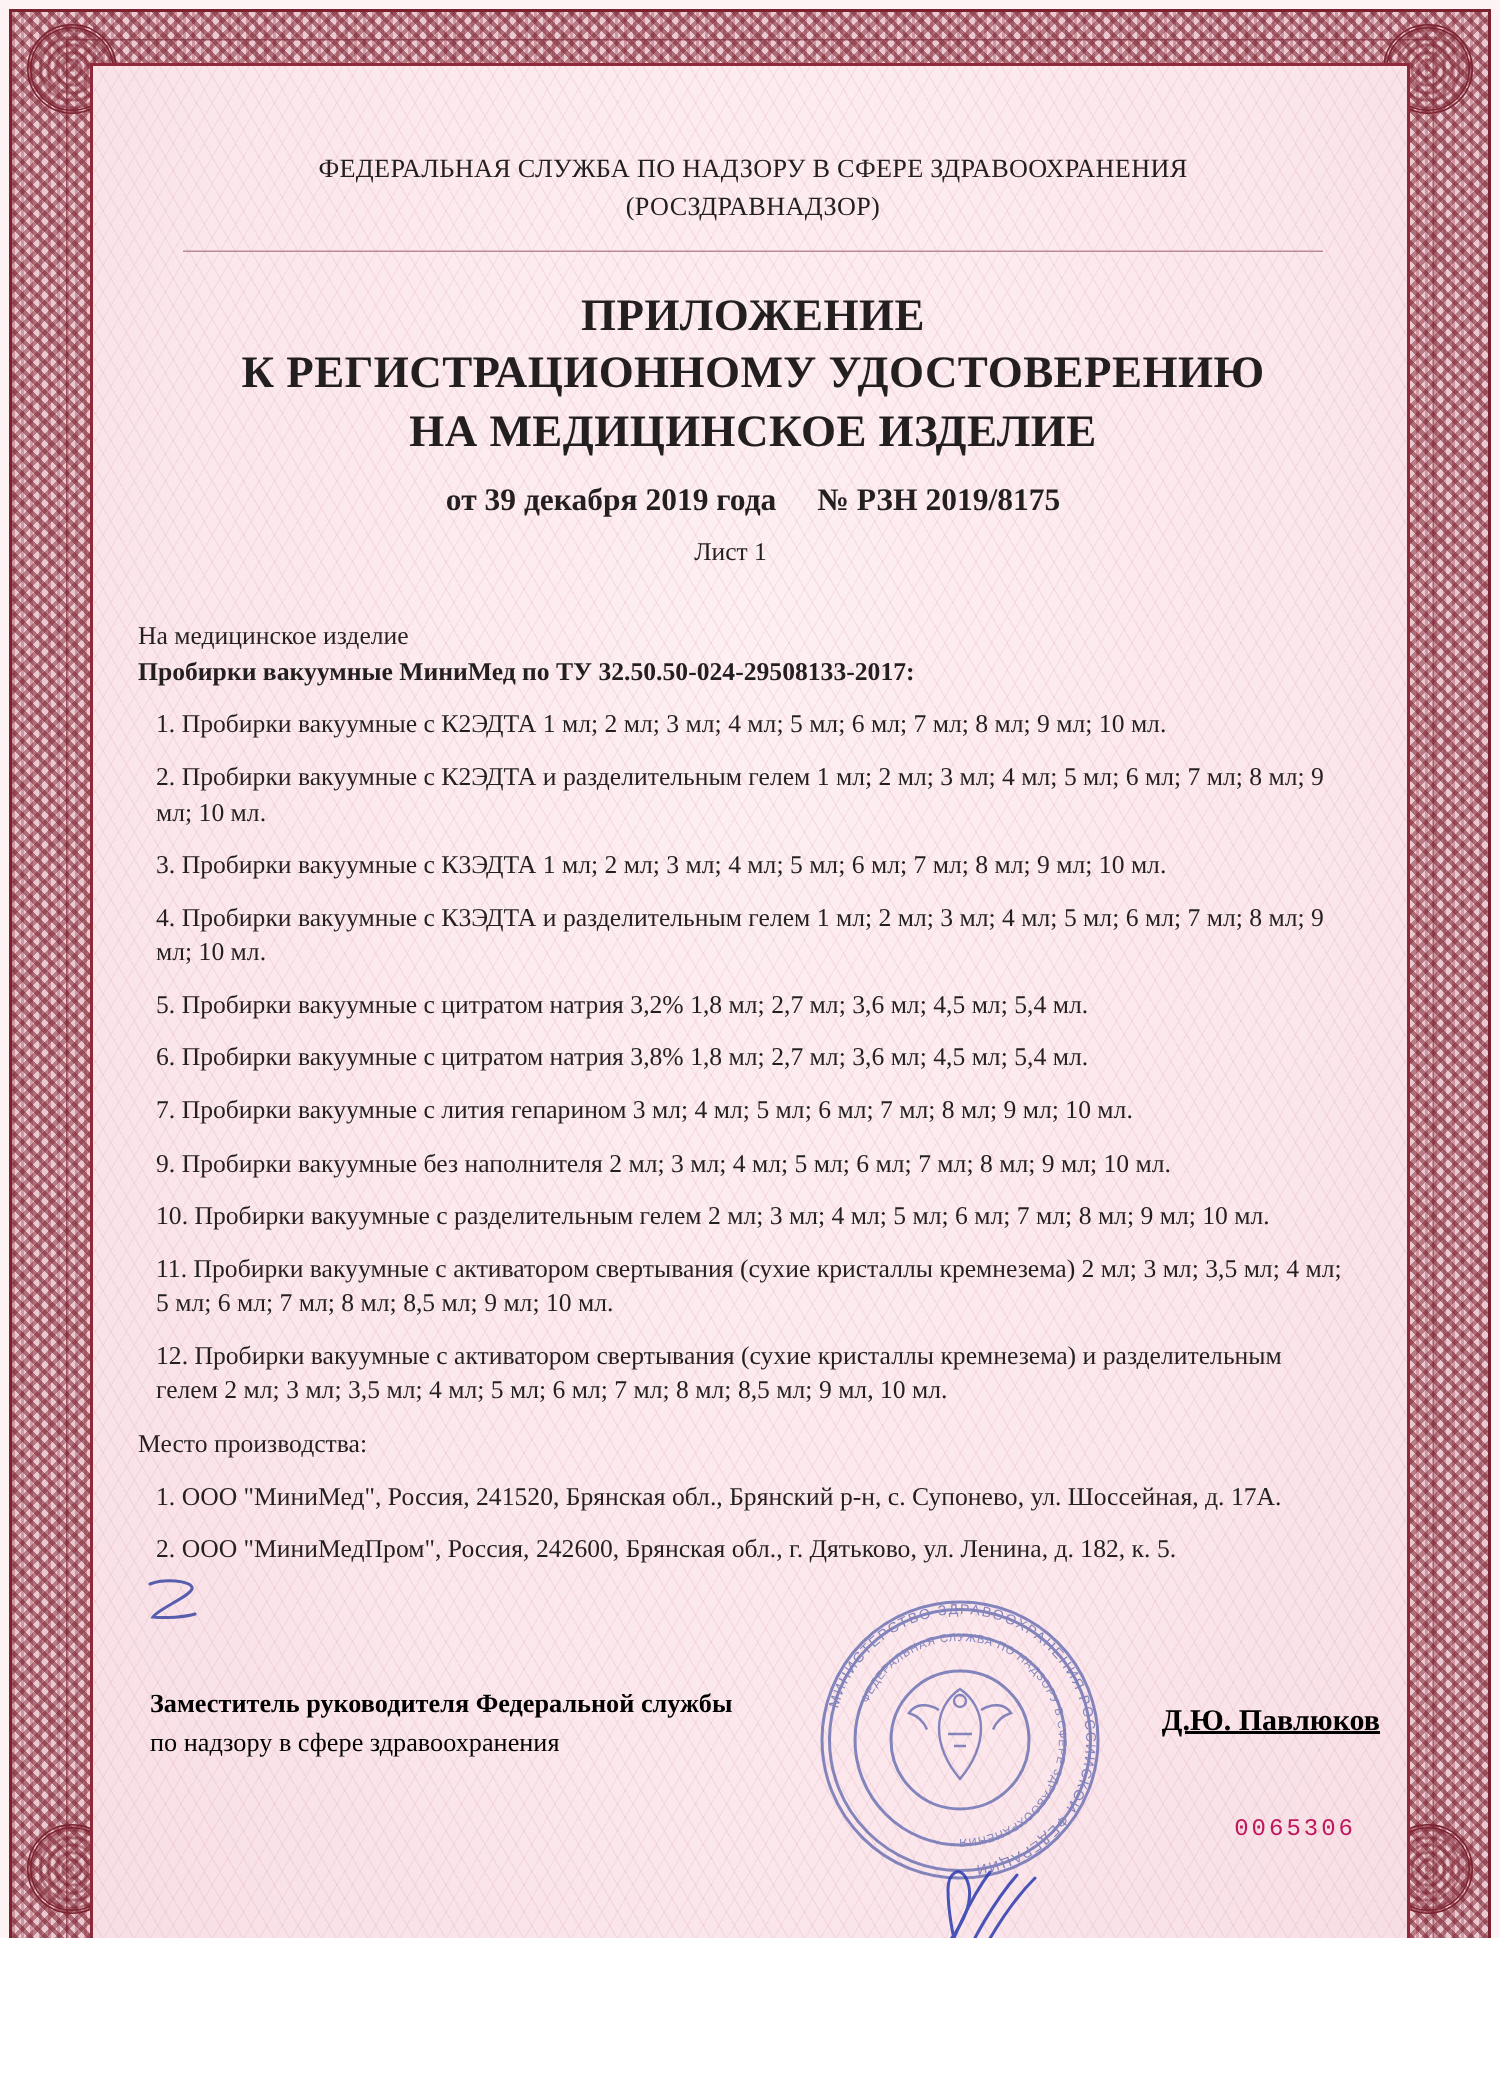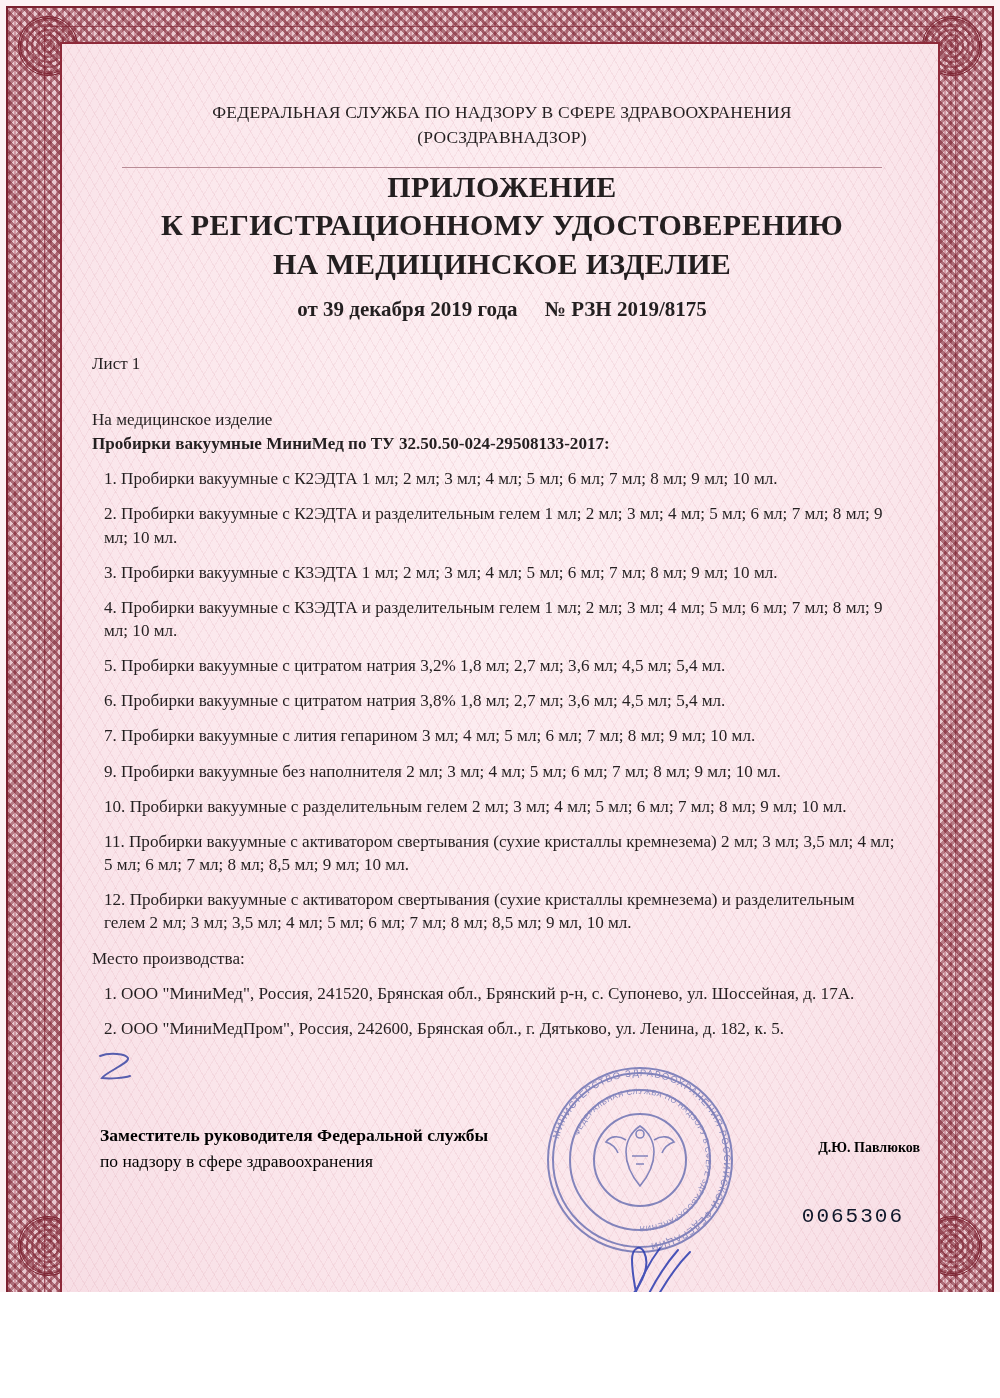--- a/index.html
+++ b/index.html
@@ -92,6 +92,7 @@
   }
   .title {
     text-align: center;
+    margin-top: 24px;
     font-size: 30px;
     font-weight: bold;
     line-height: 1.28;

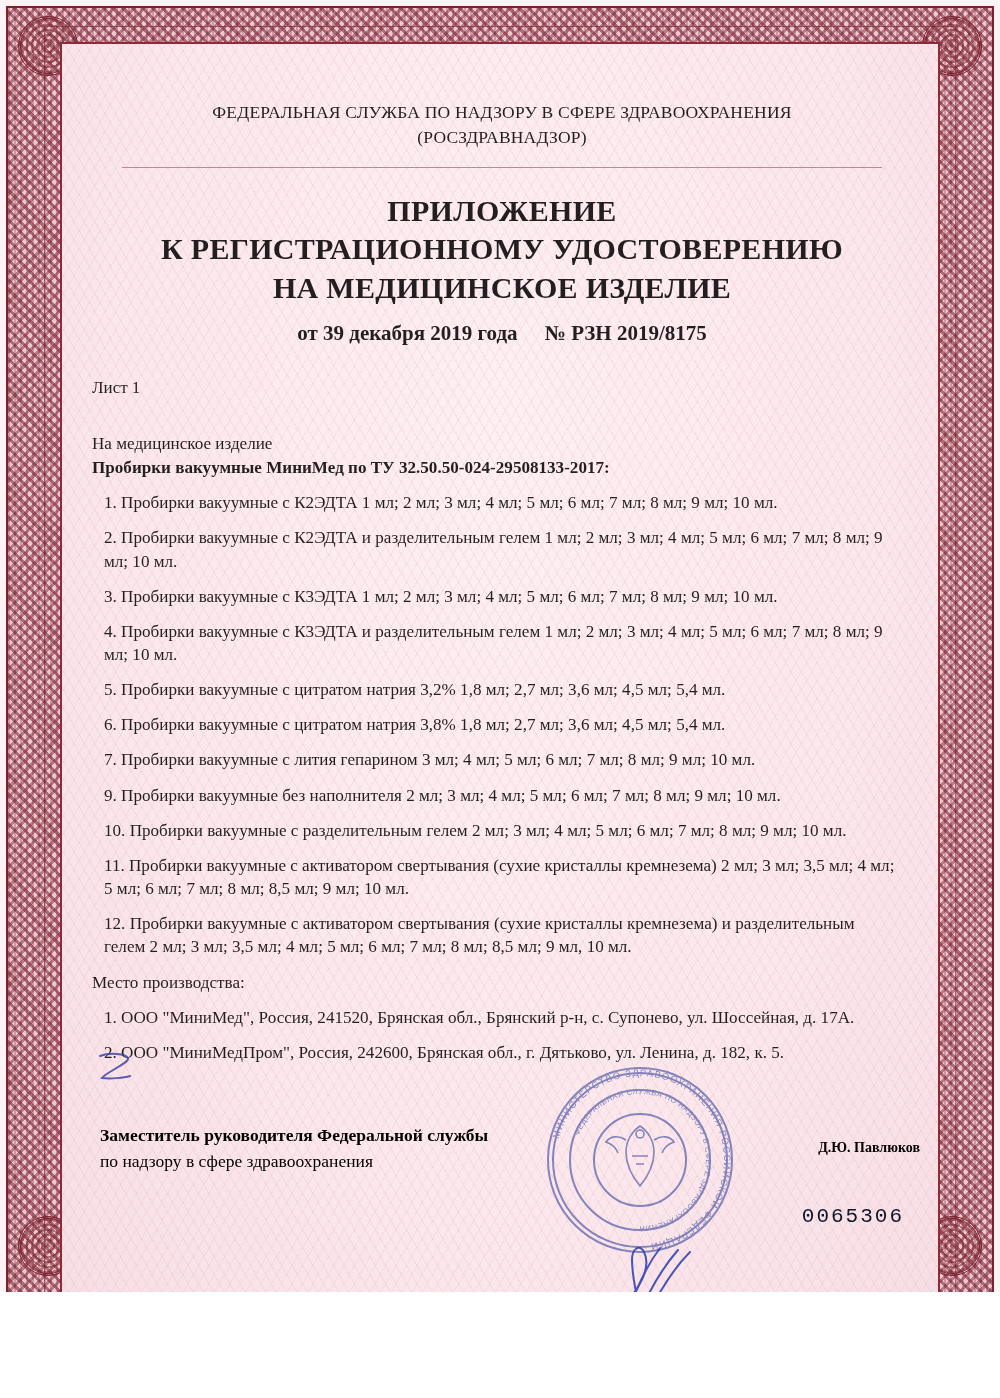--- a/index.html
+++ b/index.html
@@ -108,8 +108,8 @@
     margin-left: 22px;
   }
   .sheet {
-    text-align: left;
-    margin-top: 32px;
+    text-align: center;
+    margin-top: 12px;
     padding-right: 30px;
     font-size: 17px;
   }

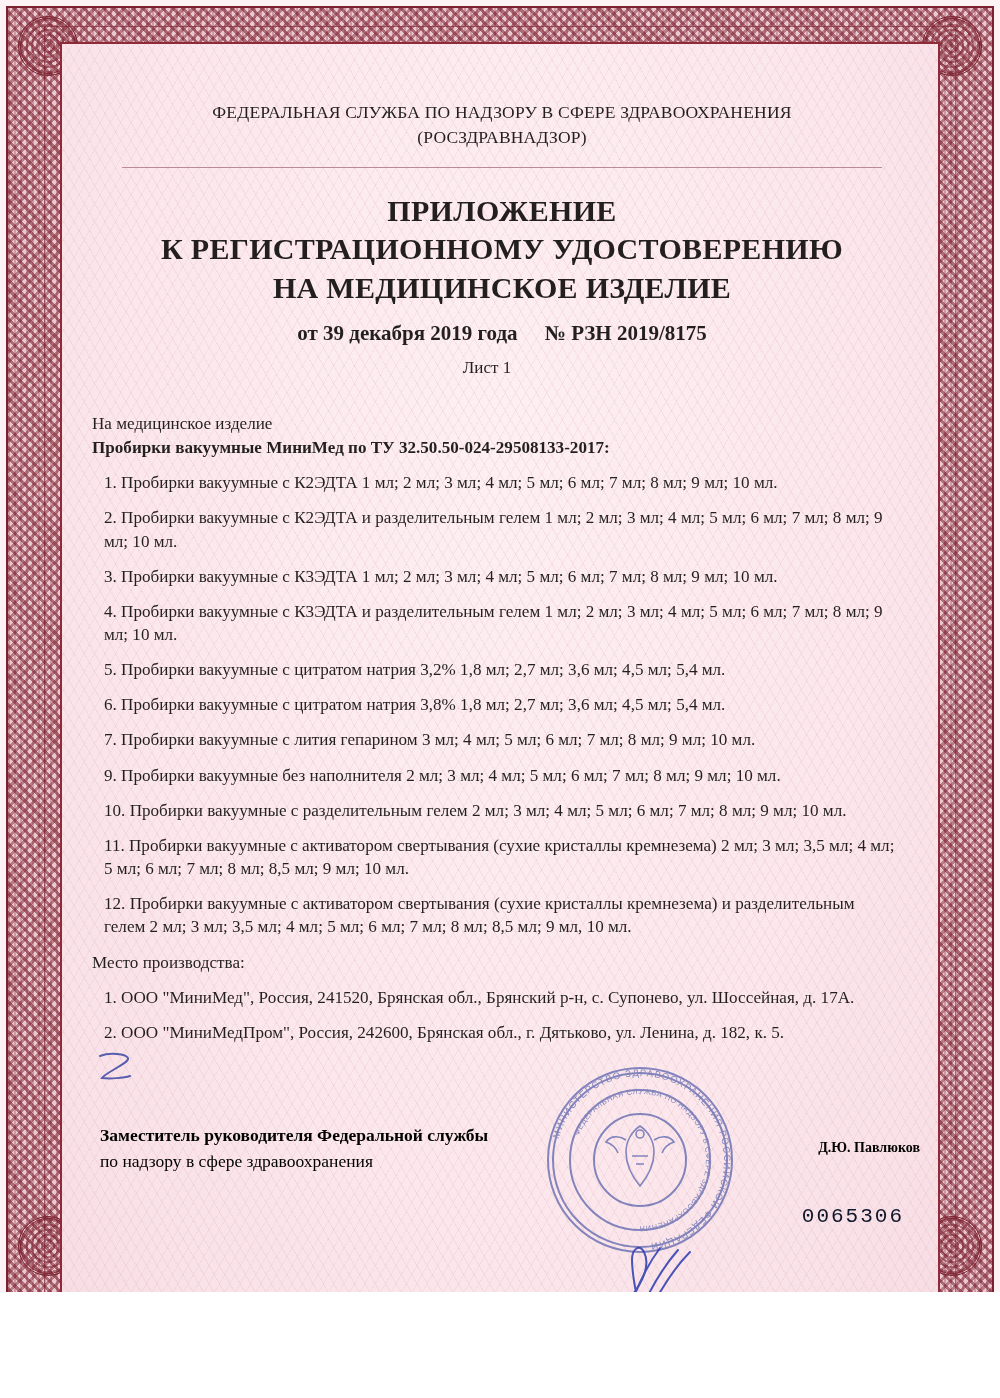--- a/index.html
+++ b/index.html
@@ -151,10 +151,11 @@
   }
   .sig-left .l1 { font-weight: bold; }
   .sig-name {
-    font-size: 14px;
+    font-size: 20px;
     font-weight: bold;
     white-space: nowrap;
     padding-bottom: 2px;
+    text-decoration: underline;
   }
 
   .serial {

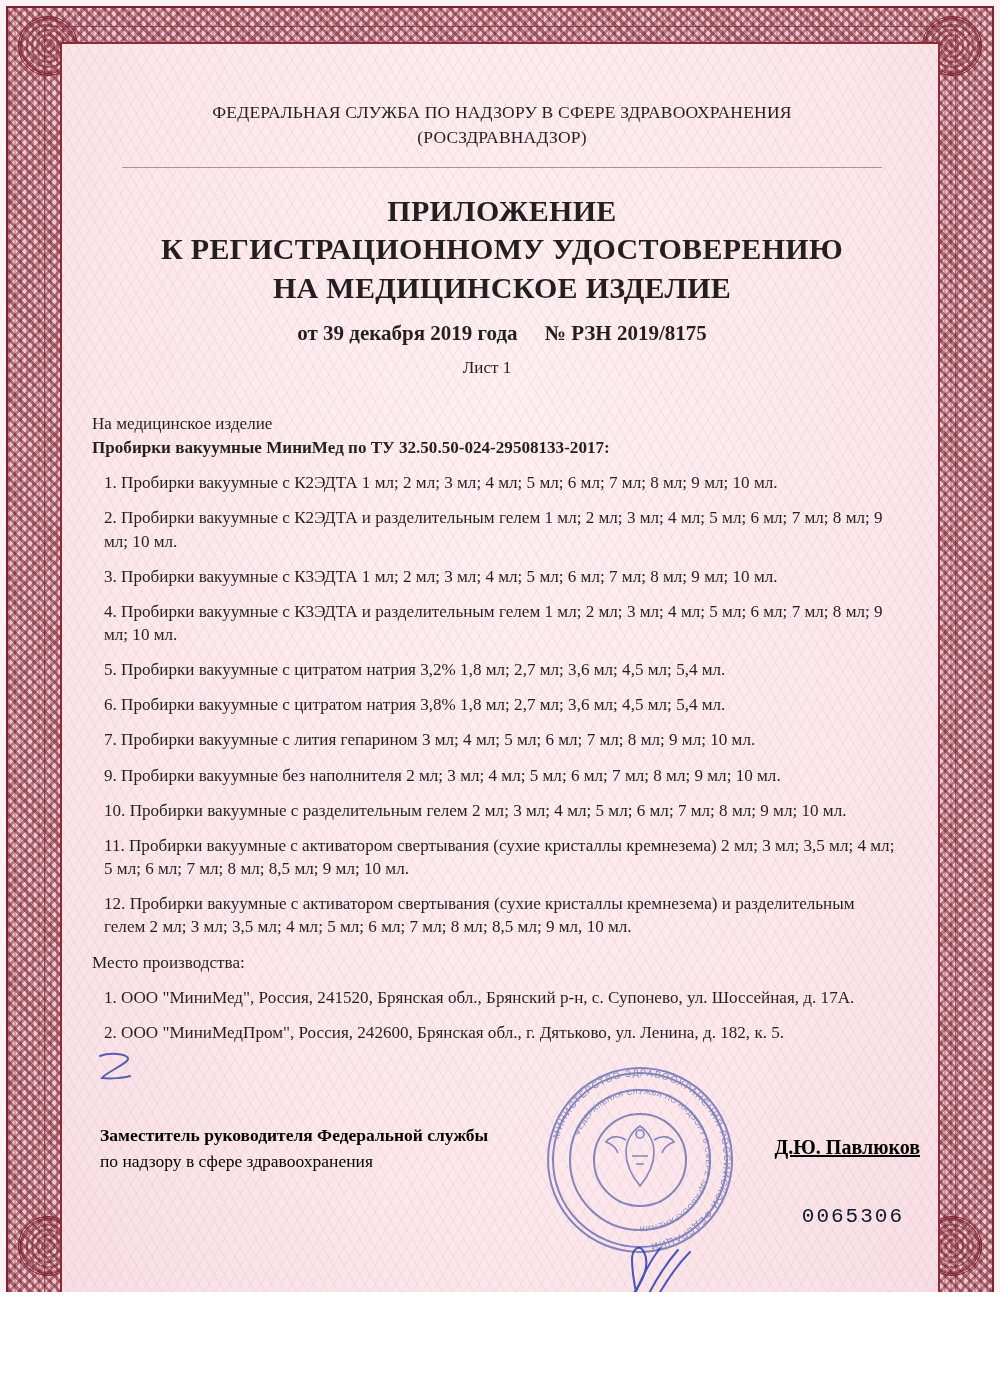--- a/index.html
+++ b/index.html
@@ -162,9 +162,9 @@
     position: absolute;
     right: 96px;
     bottom: 64px;
-    color: #0f172a;
+    color: #be185d;
     font-family: "Liberation Mono", monospace;
-    font-size: 21px;
+    font-size: 16px;
     letter-spacing: 2px;
   }
 

